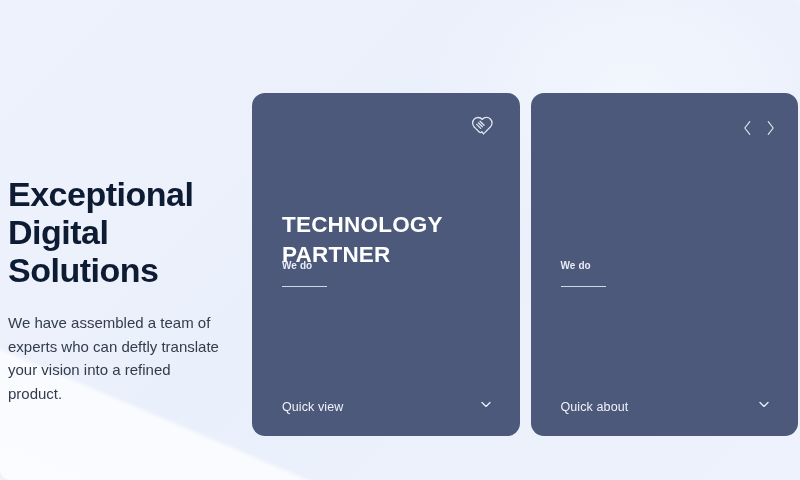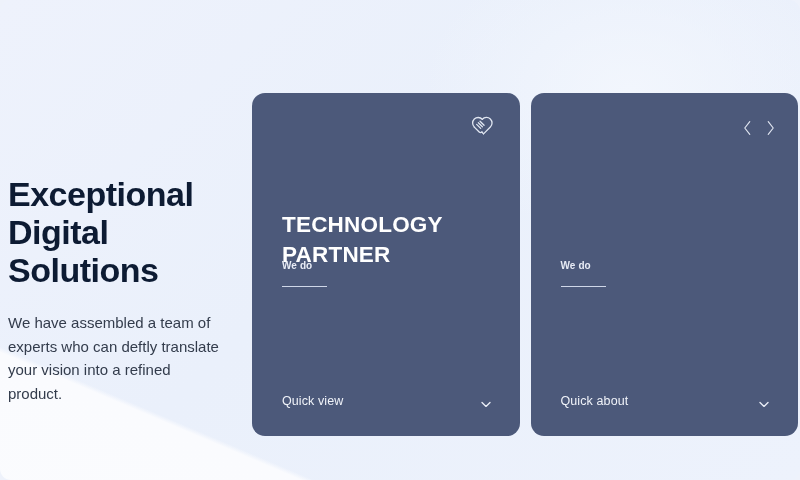--- a/index.html
+++ b/index.html
@@ -149,7 +149,7 @@
     right: 24px;
     bottom: 22px;
     display: flex;
-    align-items: flex-start;
+    align-items: flex-end;
     justify-content: space-between;
   }
   .card-footer .cta {

